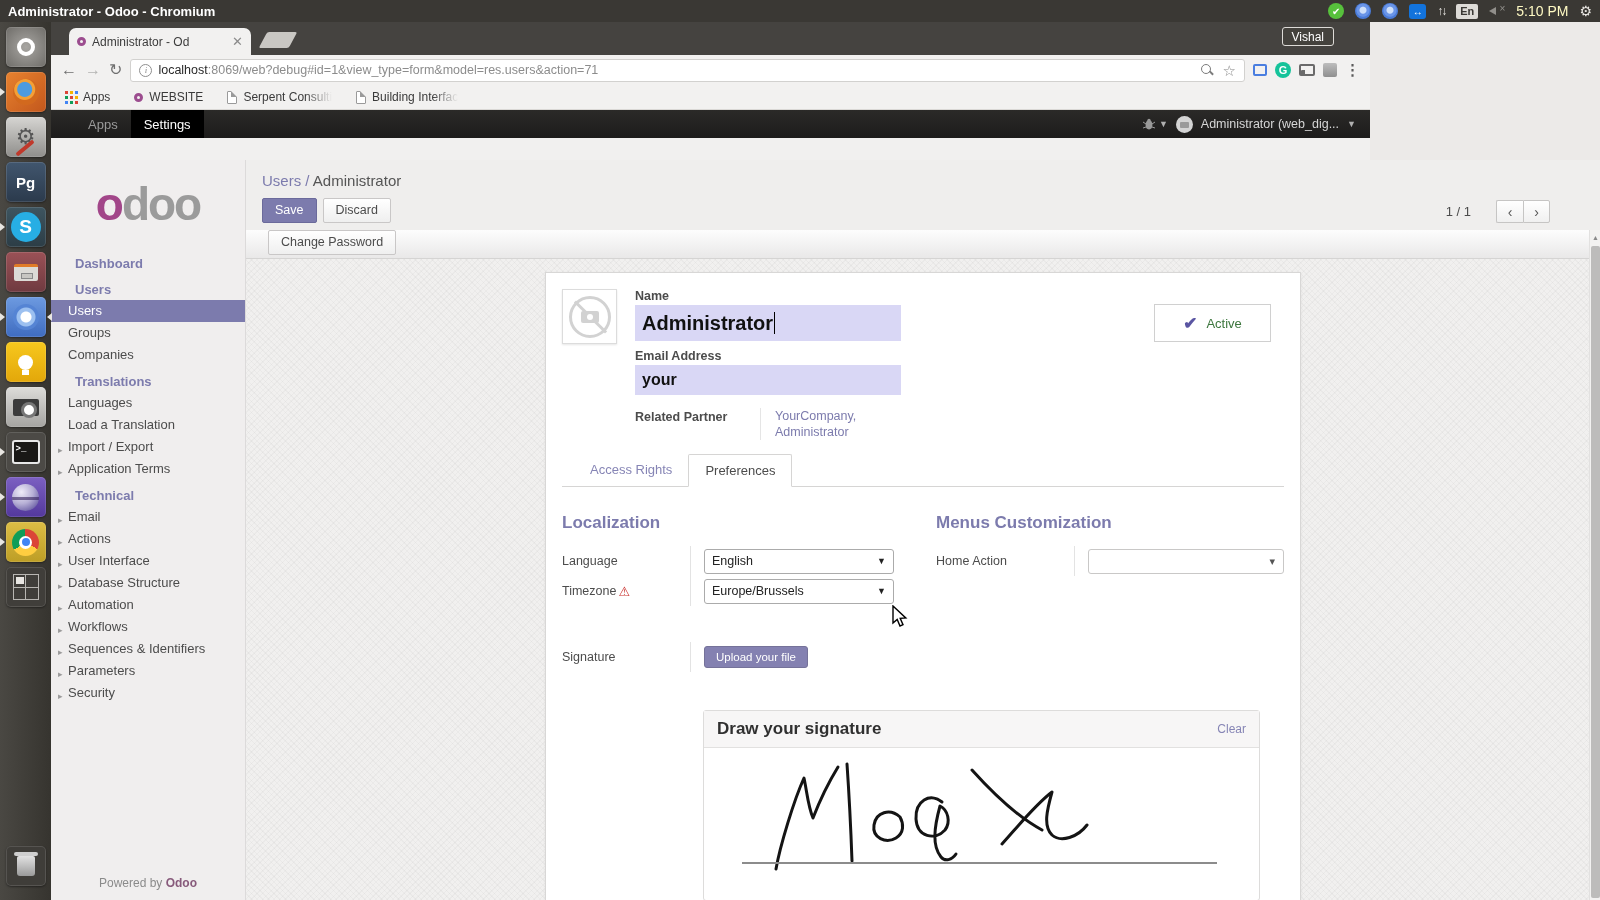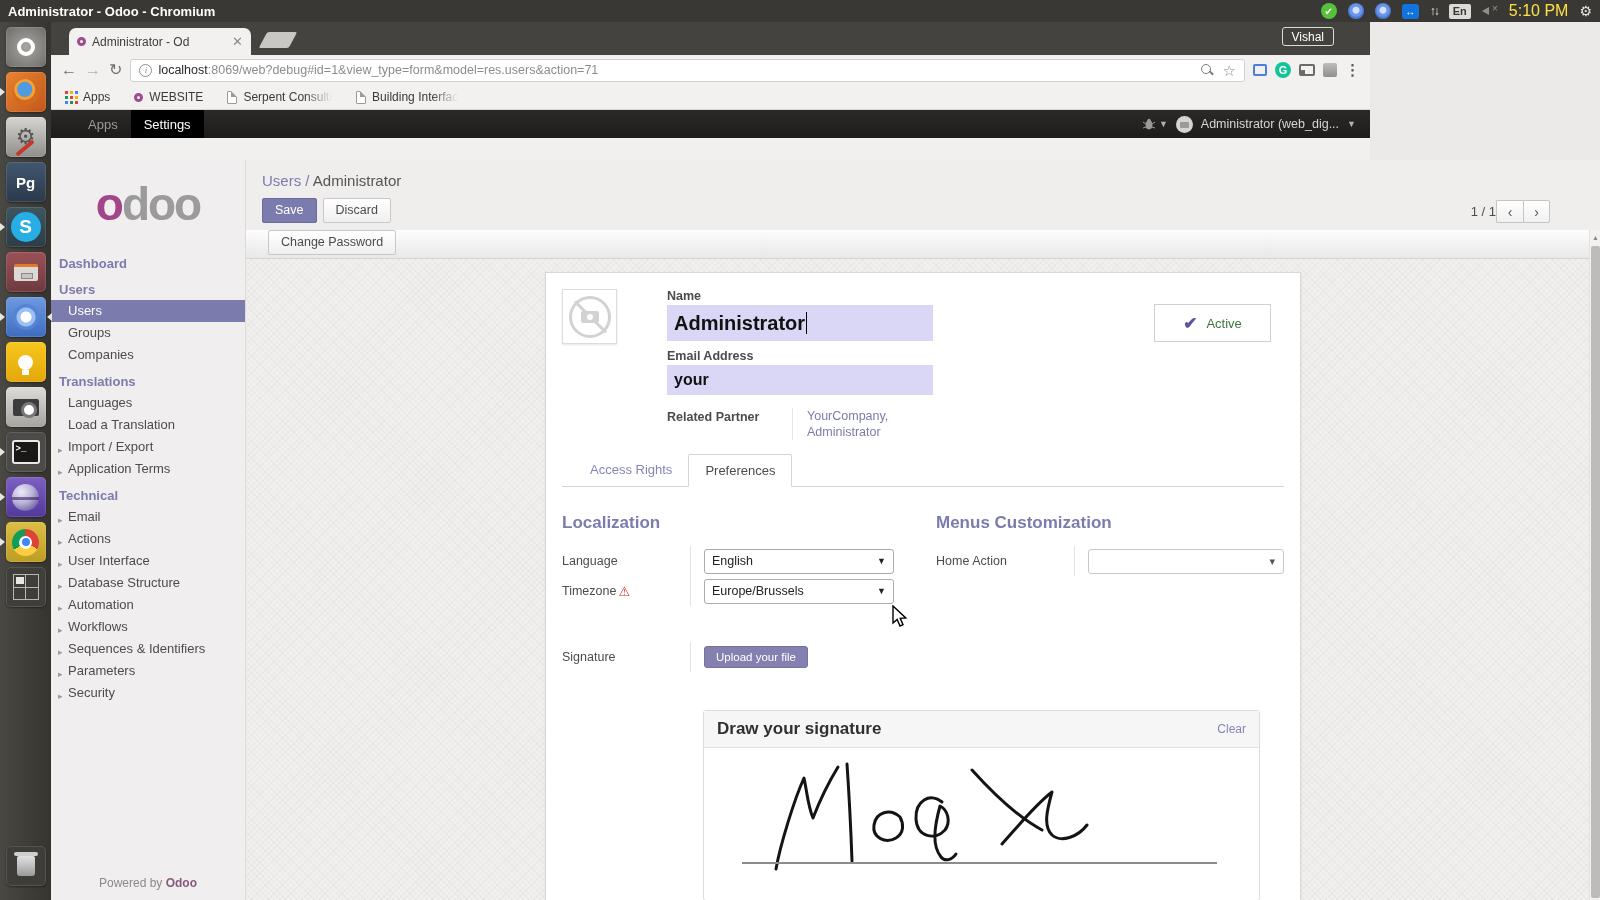--- a/index.html
+++ b/index.html
@@ -18,7 +18,7 @@
   .mute{position:relative;width:16px;height:12px;opacity:.55}
   .mute .spk{position:absolute;left:0;top:2px;width:0;height:0;border-top:4px solid transparent;border-bottom:4px solid transparent;border-right:7px solid #d8d6d2}
   .mute .x{position:absolute;right:0;top:-2px;color:#d8d6d2;font-size:10px}
-  .clock{color:#fde047;font-size:16px}
+  .clock{color:#fef9c3;font-size:14px}
   .gear{color:#e8e6e2;font-size:14px;line-height:14px}
 
   

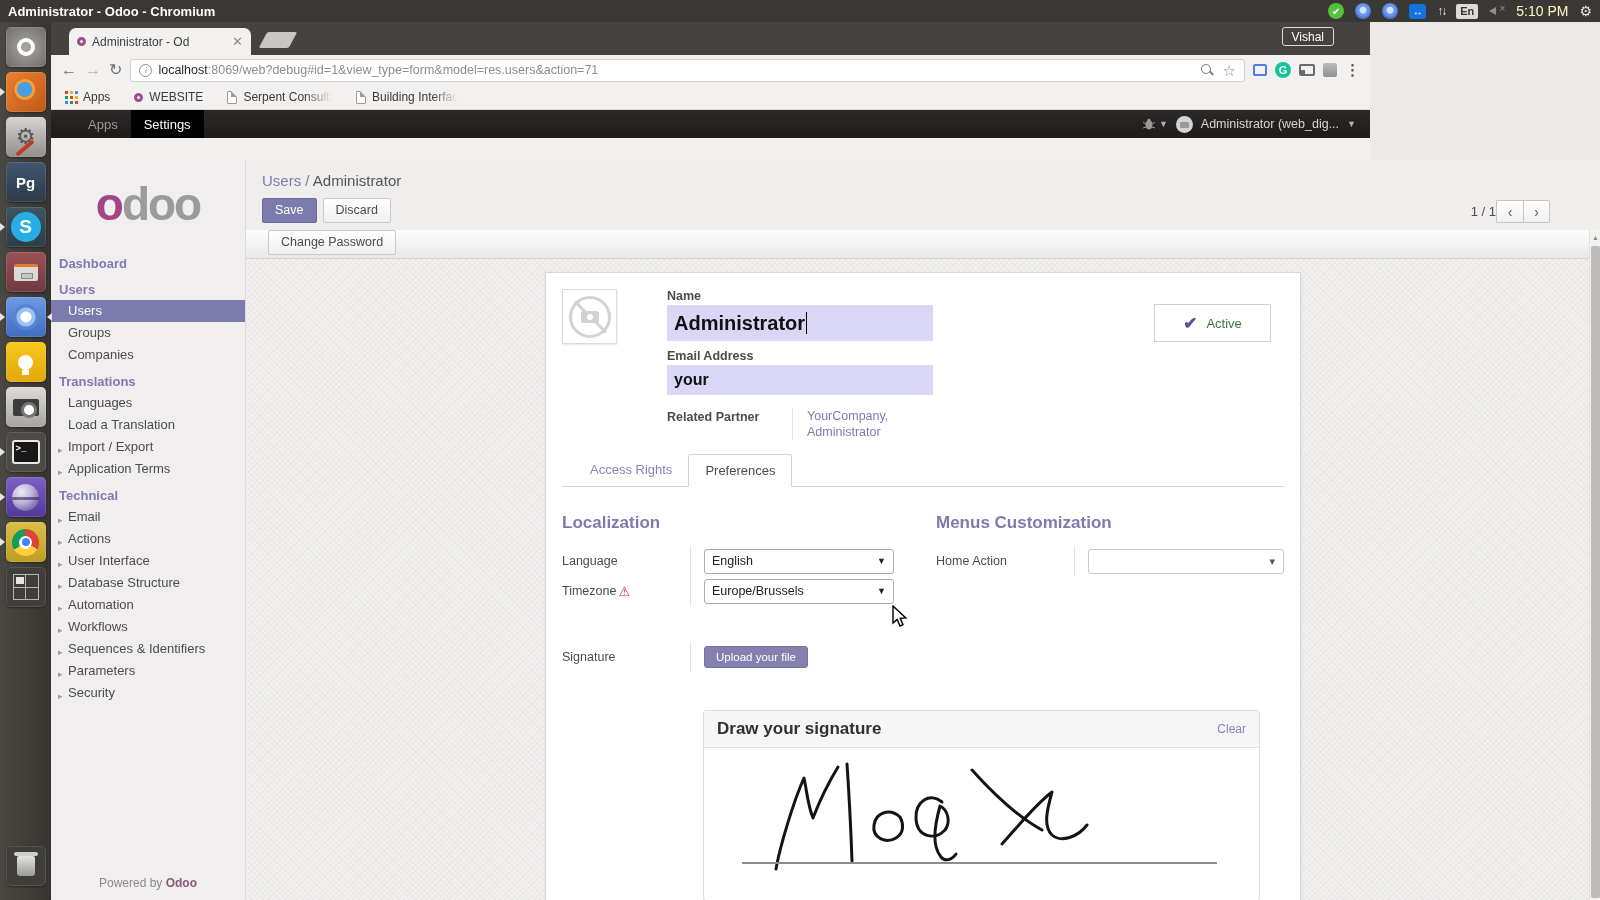--- a/index.html
+++ b/index.html
@@ -131,7 +131,7 @@
   .btn{font-size:12.5px;border-radius:2px;padding:4px 12px;line-height:15px}
   .btn-primary{background:#7c7bad;border:1px solid #6b6a9b;color:#fff}
   .btn-default{background:linear-gradient(#fff,#efefef);border:1px solid #c9c7c7;color:#4c4c4c}
-  .pager{position:absolute;right:50px;top:40px;display:flex;align-items:center;gap:0}
+  .pager{position:absolute;right:50px;top:40px;display:flex;align-items:center;gap:25px}
   .pager .pcount{font-size:13px;color:#4c4c4c}
   .pgroup{display:flex}
   .pbtn{width:27px;height:23px;background:linear-gradient(#fff,#f0f0f0);border:1px solid #c6c5c4;color:#555;font-size:14px;display:flex;align-items:center;justify-content:center}

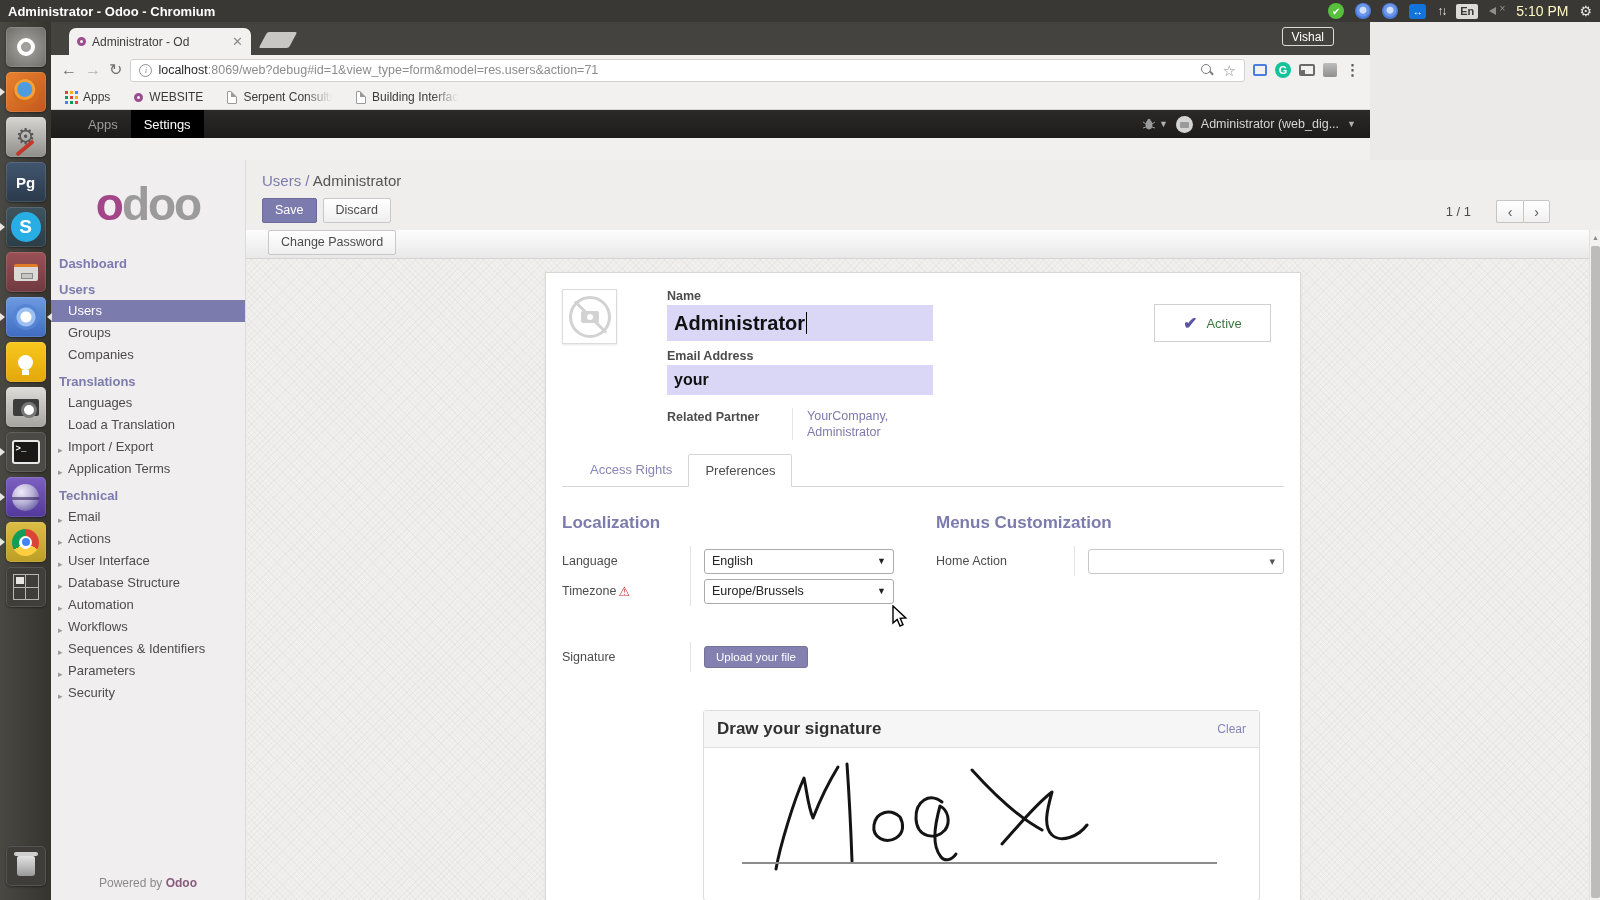--- a/index.html
+++ b/index.html
@@ -115,7 +115,7 @@
   .sidebar{width:195px;background:#f0eeee;border-right:1px solid #dcdada;position:relative;flex-shrink:0}
   .logo{height:88px;display:flex;align-items:center;justify-content:center;font-size:46px;font-weight:bold;letter-spacing:-2px;color:#9b9b9b}
   .logo .o1{color:#a24689}
-  .sb-head{font-size:13px;font-weight:bold;color:#7c7bad;padding:8px 8px 3px 8px}
+  .sb-head{font-size:13px;font-weight:bold;color:#7c7bad;padding:8px 8px 3px 24px}
   .sb-item{position:relative;font-size:13px;color:#4c4c4c;padding:3px 8px 3px 17px;line-height:16px}
   .sb-item.active{background:#7c7bad;color:#fff}
   .sb-item .arr{position:absolute;left:7px;top:6px;font-size:9px;color:#9a9a9a}

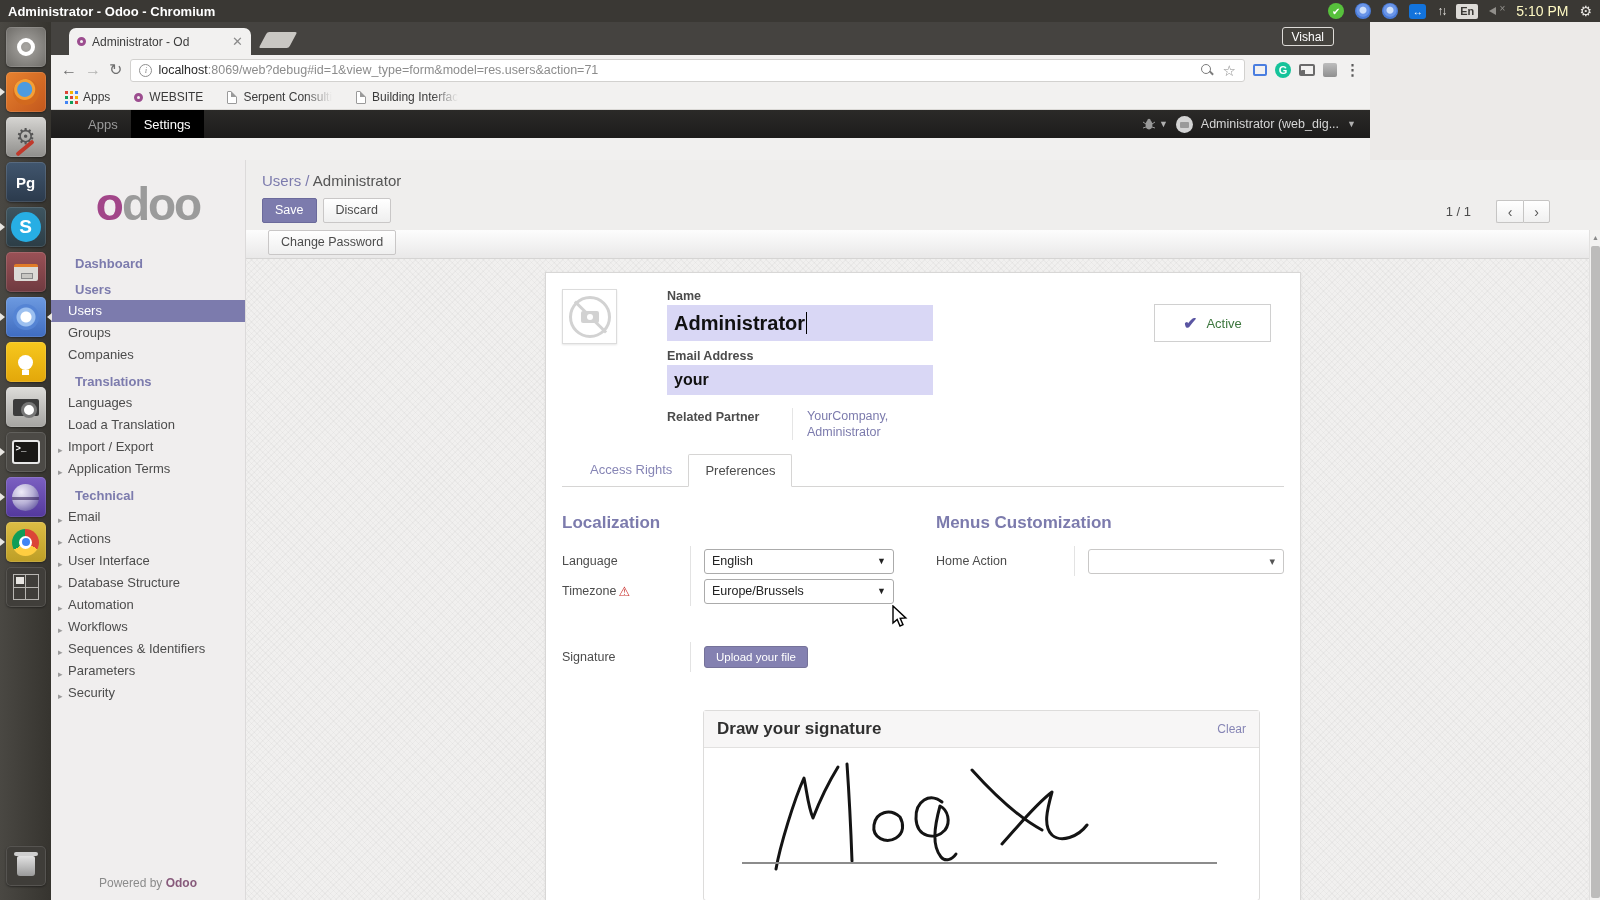--- a/index.html
+++ b/index.html
@@ -148,7 +148,7 @@
   .nophoto .slash{position:absolute;left:20px;top:-1px;width:3px;height:44px;background:#d2d2d2;transform:rotate(-45deg)}
   .nophoto .cam{position:absolute;left:12px;top:15px;width:18px;height:12px;background:#d2d2d2;border-radius:2px}
   .nophoto .cam::after{content:'';position:absolute;left:6px;top:3px;width:6px;height:6px;border-radius:50%;background:#fff}
-  .fields{margin-left:50px;width:268px}
+  .fields{margin-left:18px;width:268px}
   .flab{font-size:12.5px;font-weight:bold;color:#4c4c4c;margin-bottom:2px}
   .field-lav{background:#d9d7f5;padding:0 7px;display:flex;align-items:center}
   .f-name{width:266px;height:36px;font-size:20px;font-weight:bold;color:#111}

